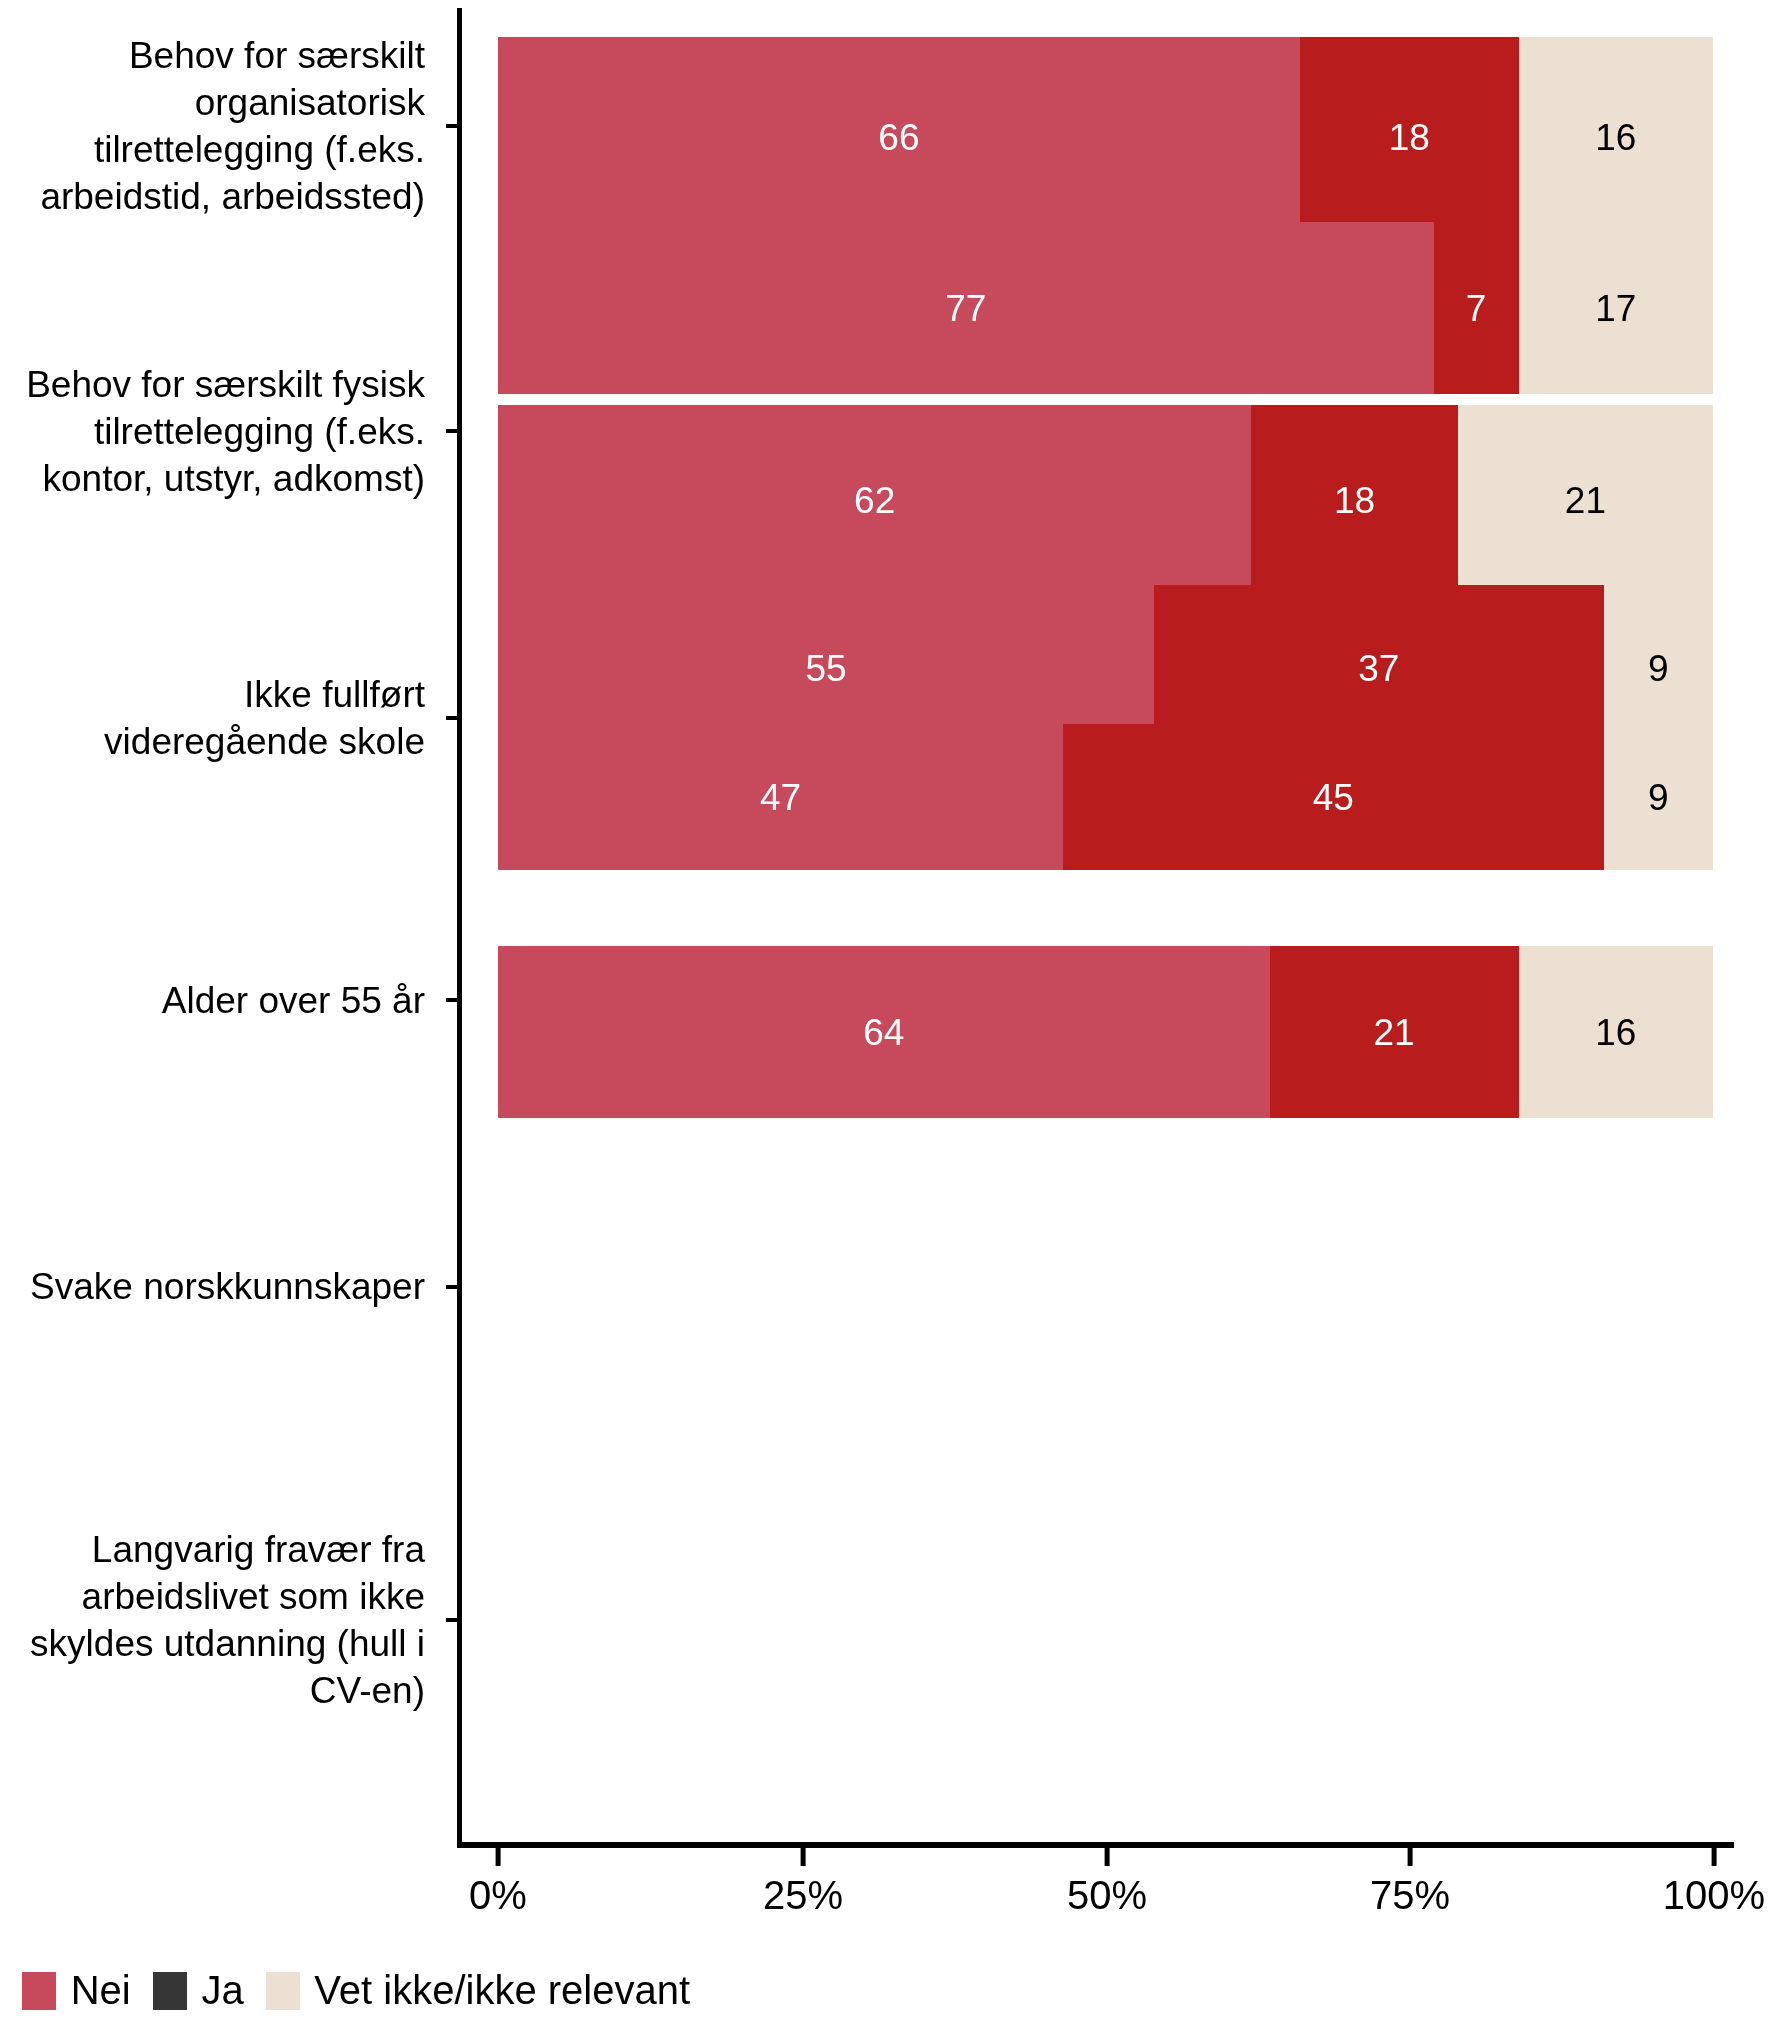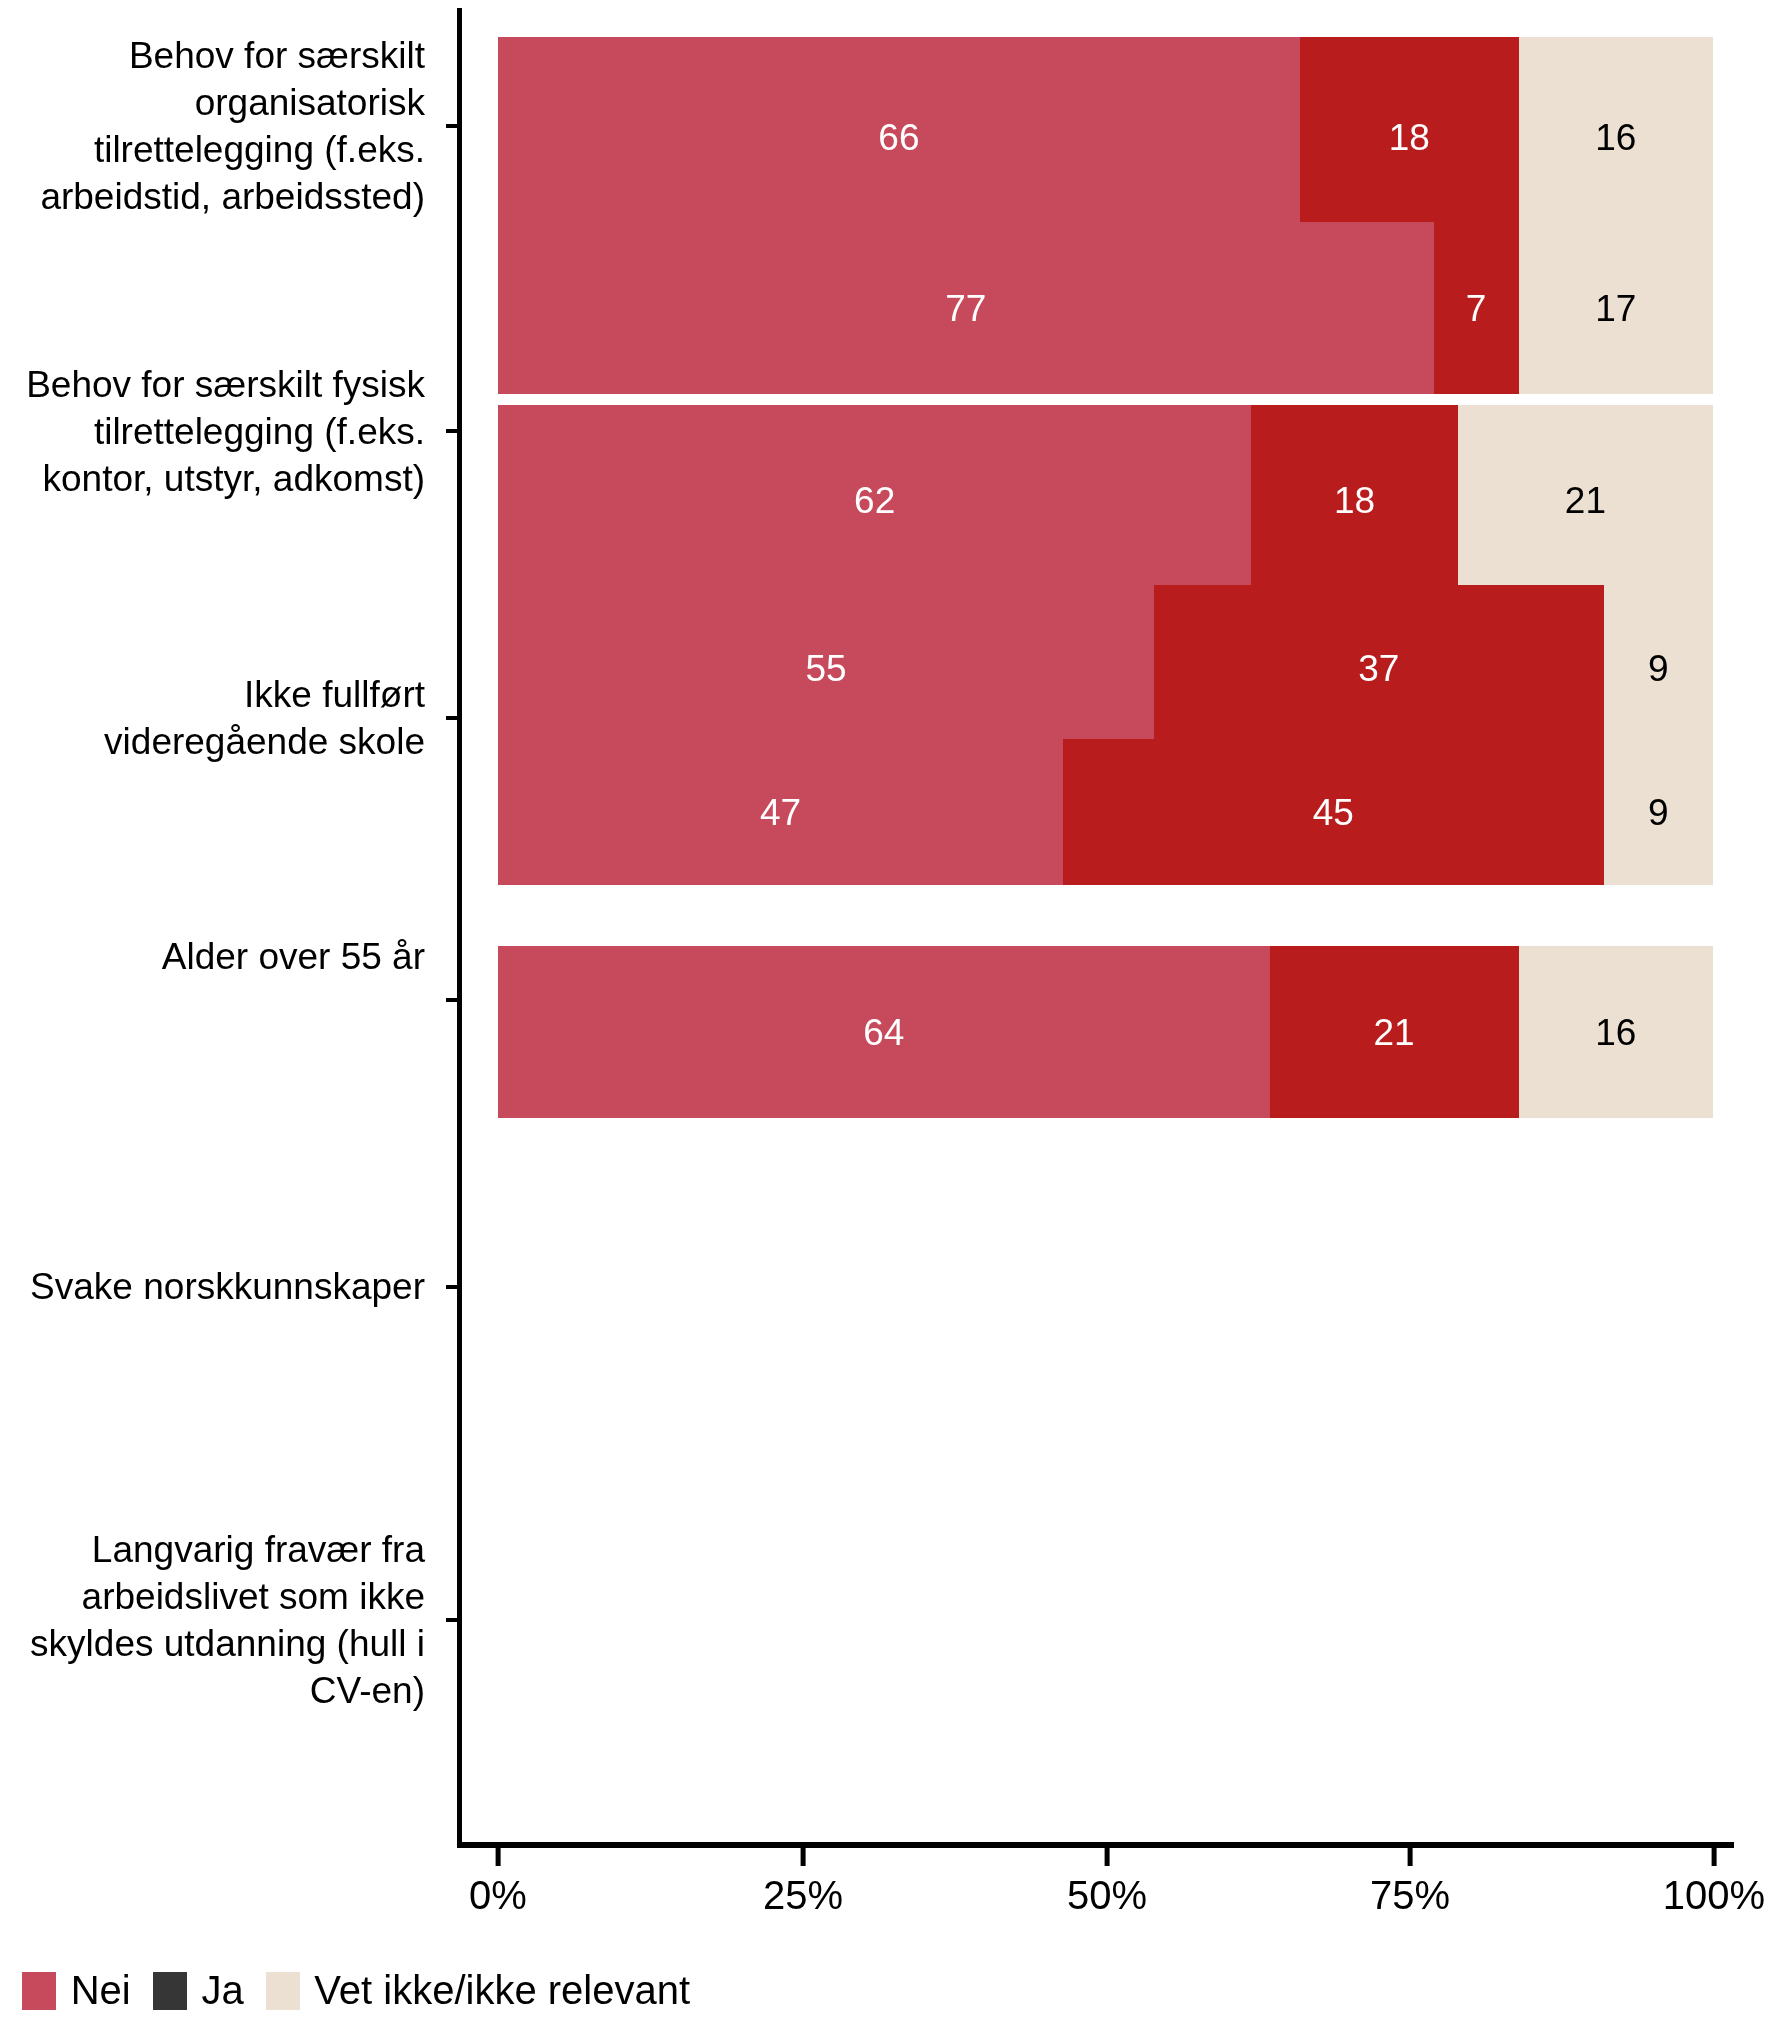--- a/index.html
+++ b/index.html
@@ -251,7 +251,7 @@
         </div>
       </div>
 
-      <div class="bar-row" style="top:731px; height:146px;">
+      <div class="bar-row" style="top:716px; height:146px;">
         <div class="seg nei" style="width:46.5%;">
           <span class="seg-label">47</span>
         </div>

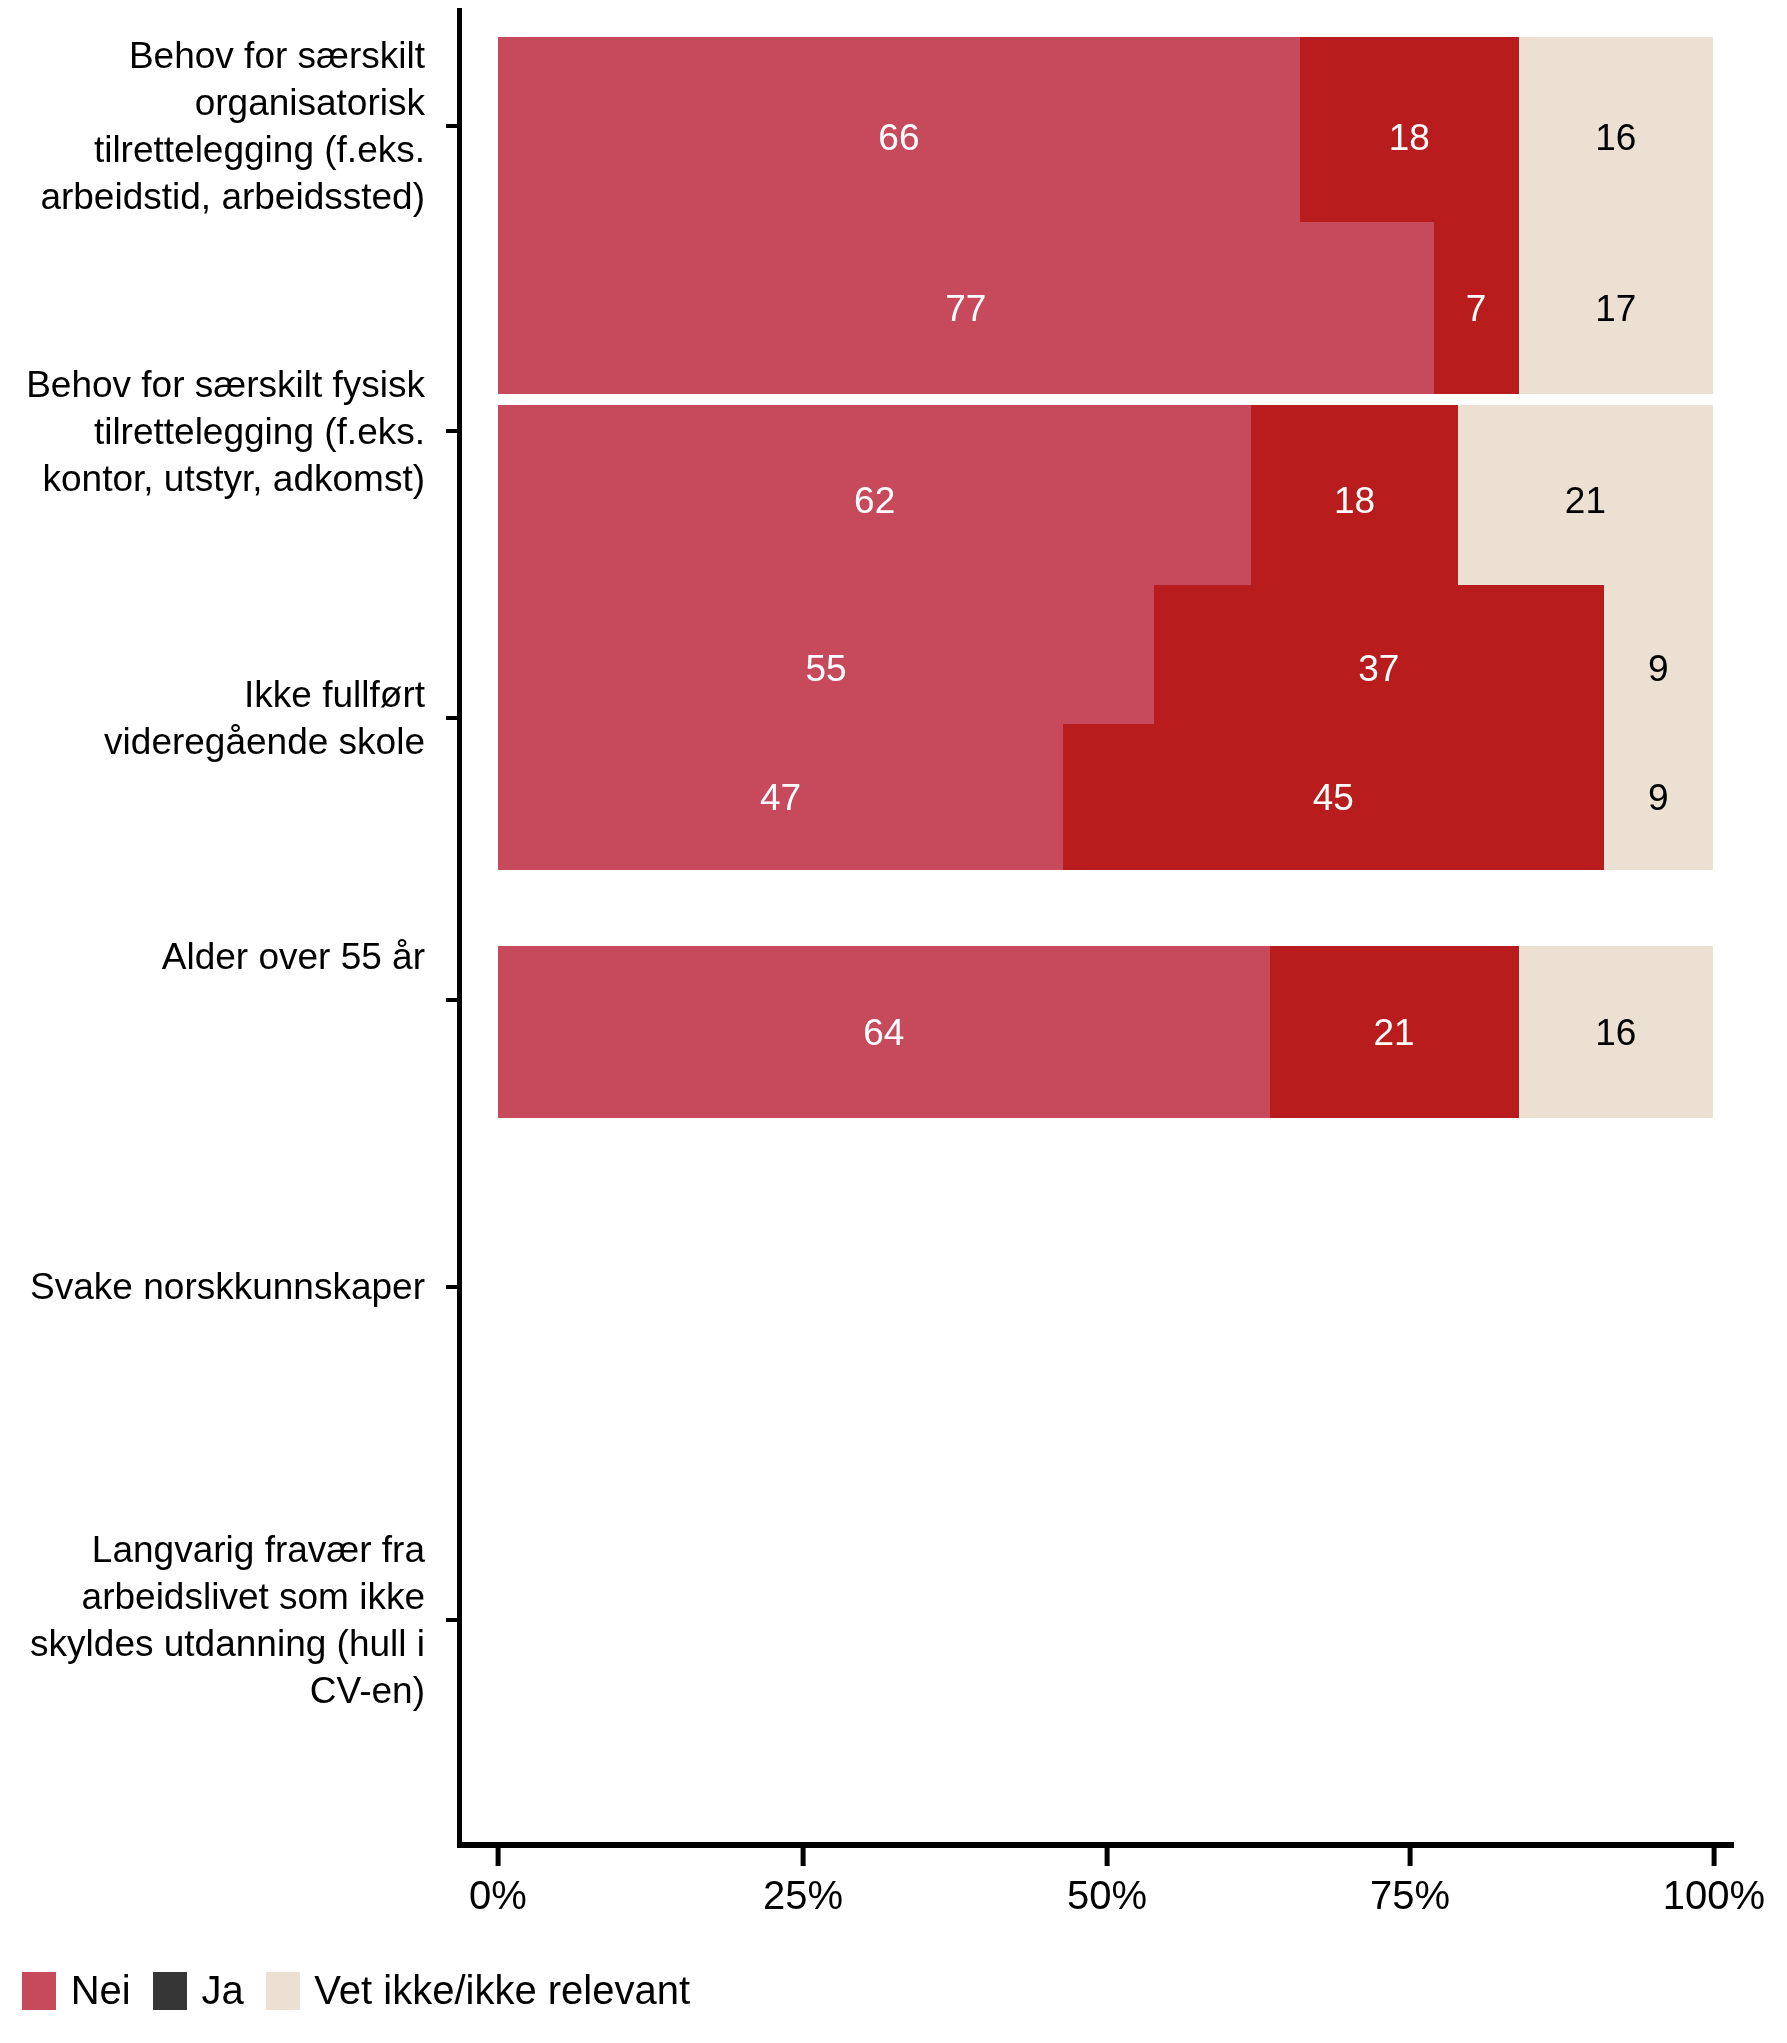--- a/index.html
+++ b/index.html
@@ -181,7 +181,7 @@
 kontor, utstyr, adkomst)</div>
     <div class="ylabel" style="top:718px;">Ikke fullført
 videregående skole</div>
-    <div class="ylabel" style="top:956px;">Alder over 55 år</div>
+    <div class="ylabel" style="top:1000px;">Alder over 55 år</div>
     <div class="ylabel" style="top:1286px;">Svake norskkunnskaper</div>
     <div class="ylabel" style="top:1620px;">Langvarig fravær fra
 arbeidslivet som ikke

